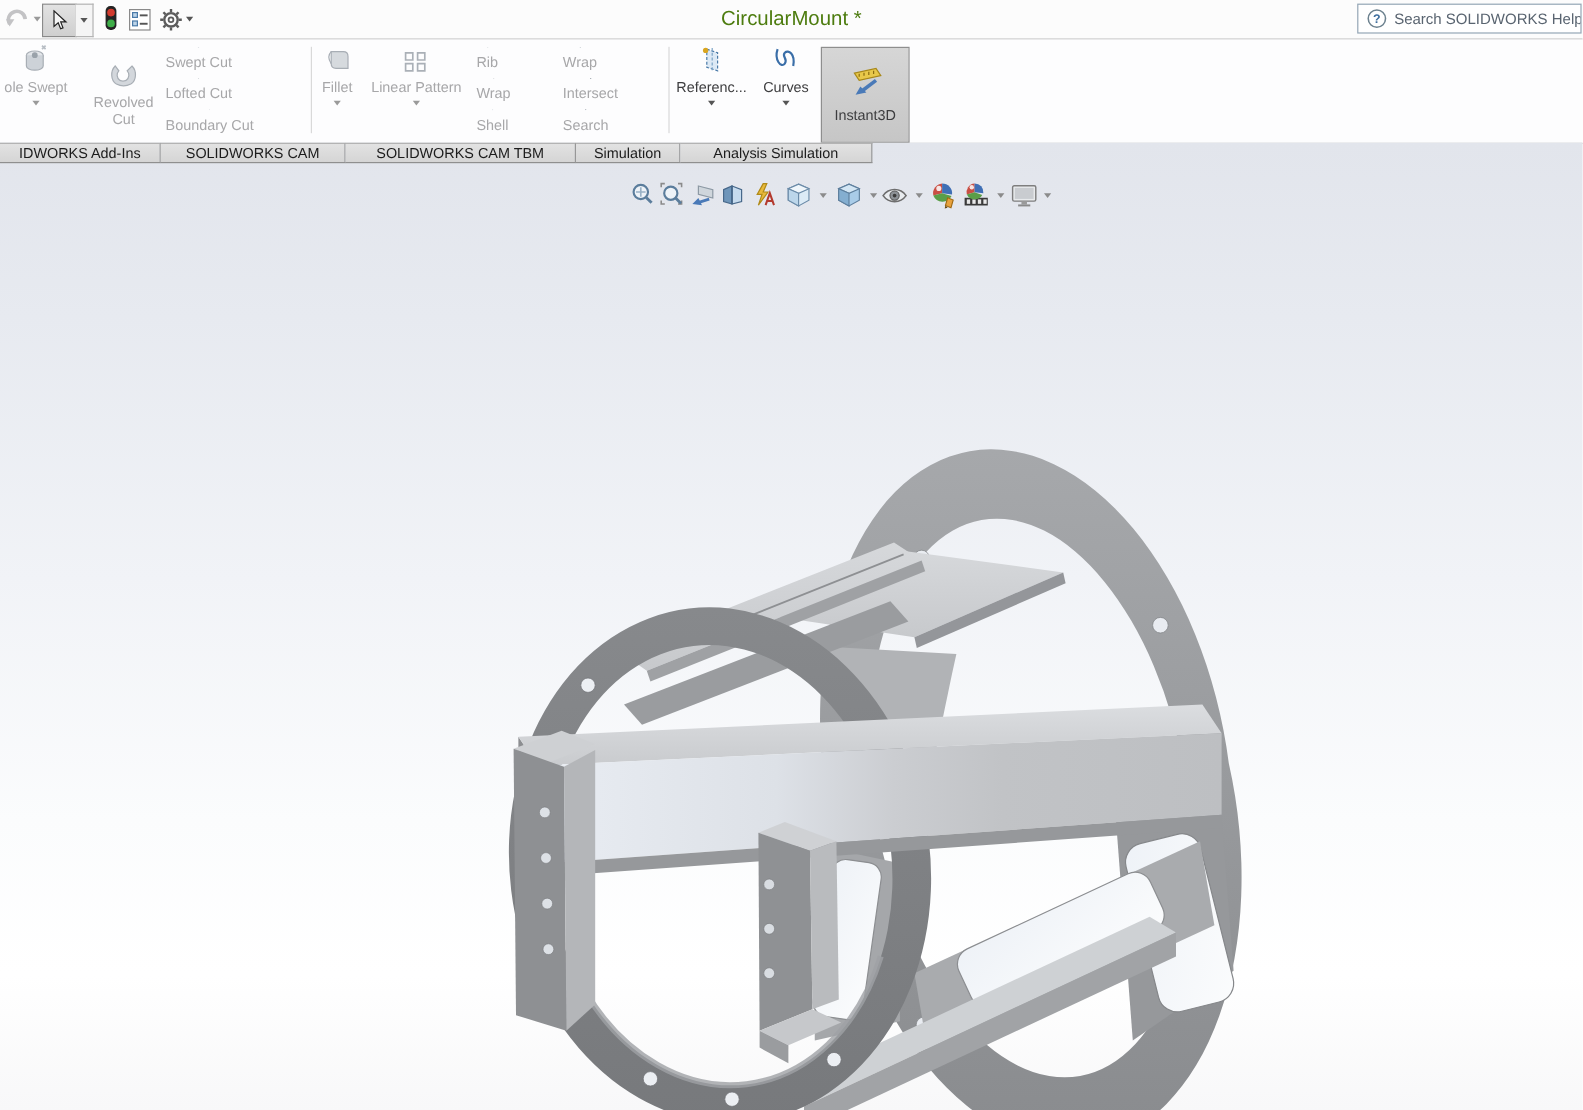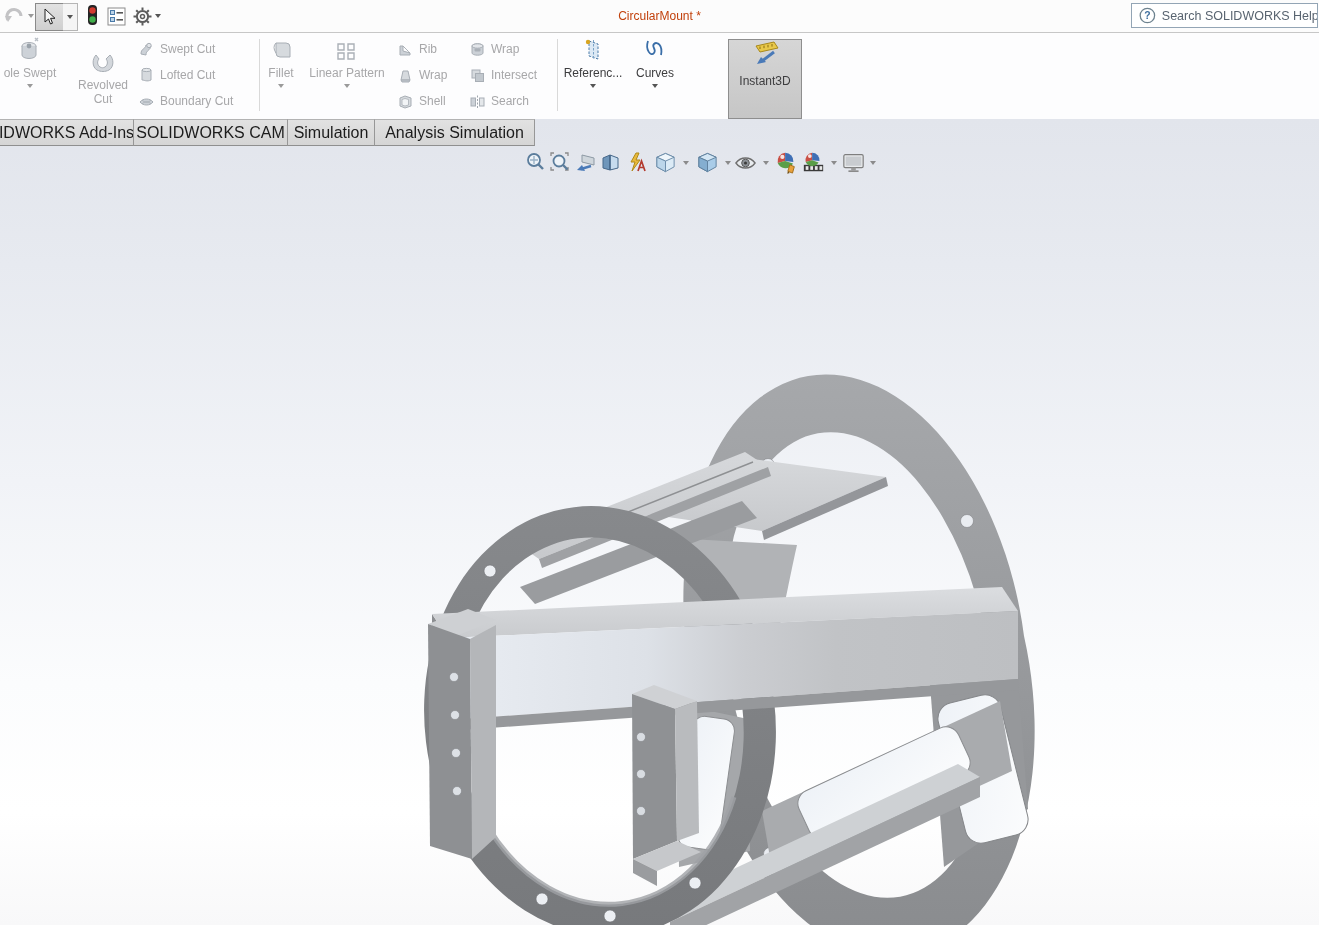--- a/index.html
+++ b/index.html
@@ -19,7 +19,7 @@
   .caret{width:0;height:0;border-left:3.5px solid transparent;border-right:3.5px solid transparent;border-top:4px solid #555;}
   .caret.dim{border-top-color:#9a9a9a;}
   #win-title{position:absolute;left:0;right:0;top:0;height:32px;display:flex;align-items:center;justify-content:center;
-             font-size:12px;color:#c2410c;pointer-events:none;}
+             font-size:17px;color:#4d7c0f;pointer-events:none;}
   #help-search{position:absolute;right:1px;top:3px;width:187px;height:25px;background:#fff;
                border:1px solid #93a5b5;display:flex;align-items:center;gap:6px;padding-left:7px;box-sizing:border-box;}
   #help-search .ph{font-size:12.5px;color:#596470;white-space:nowrap;overflow:hidden;}

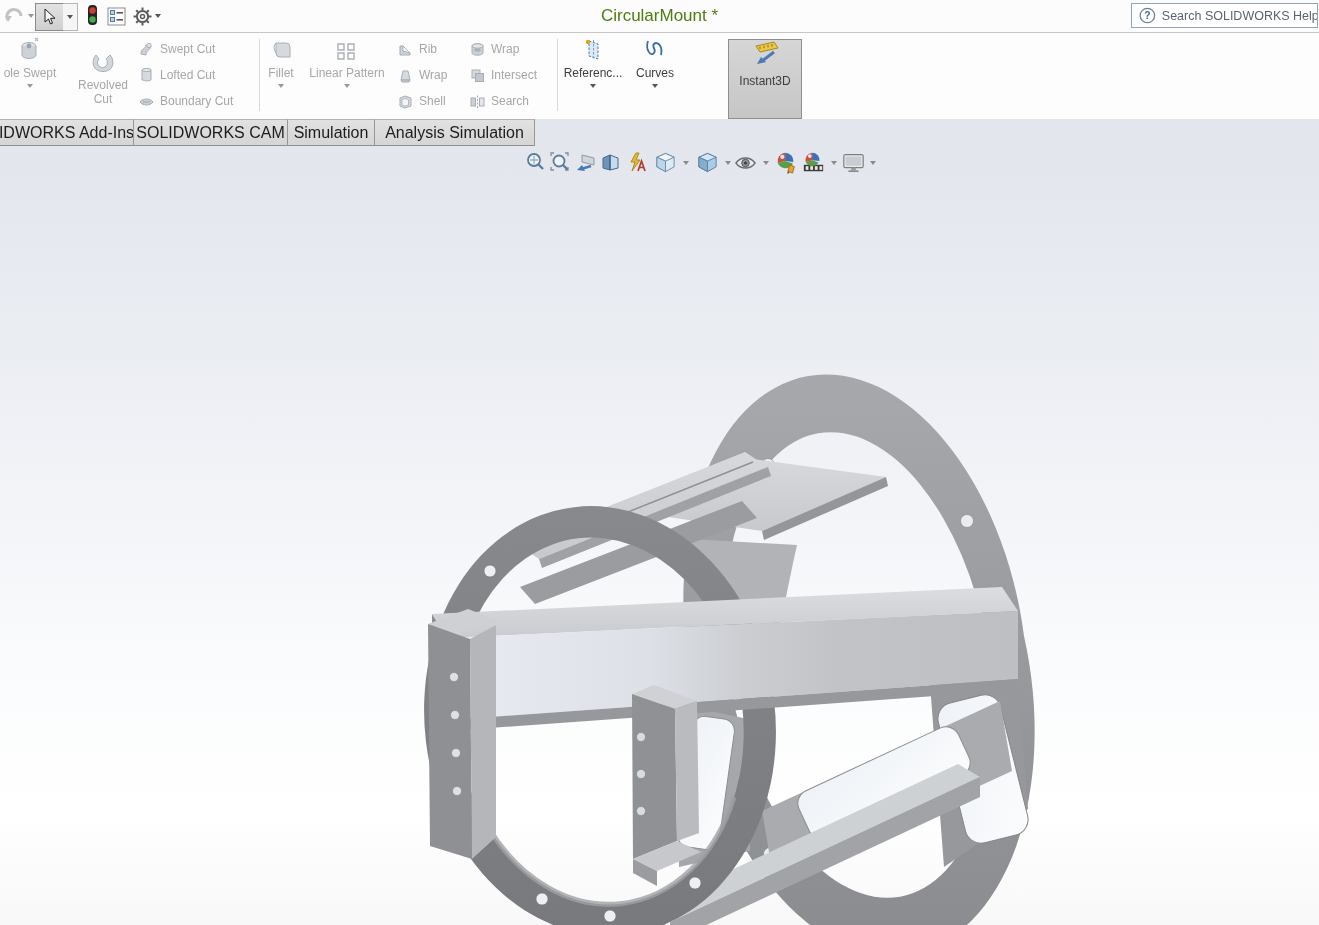--- a/index.html
+++ b/index.html
@@ -31,7 +31,7 @@
   .rib-big{position:absolute;display:flex;flex-direction:column;align-items:center;font-size:12px;line-height:14px;}
   .rib-big .lbl{text-align:center;margin-top:3px;}
   .rib-big .flyout{margin-top:4px;}
-  .rib-small{position:absolute;display:flex;align-items:center;gap:5px;font-size:12px;height:20px;}
+  .rib-small{position:absolute;display:flex;align-items:center;gap:5px;font-size:12px;height:20px;flex-direction:column;}
   .disabled{color:#a7a7a9;}
   .enabled{color:#3d3d3f;}
   #instant3d-btn{position:absolute;left:684px;top:6px;width:72px;height:78px;

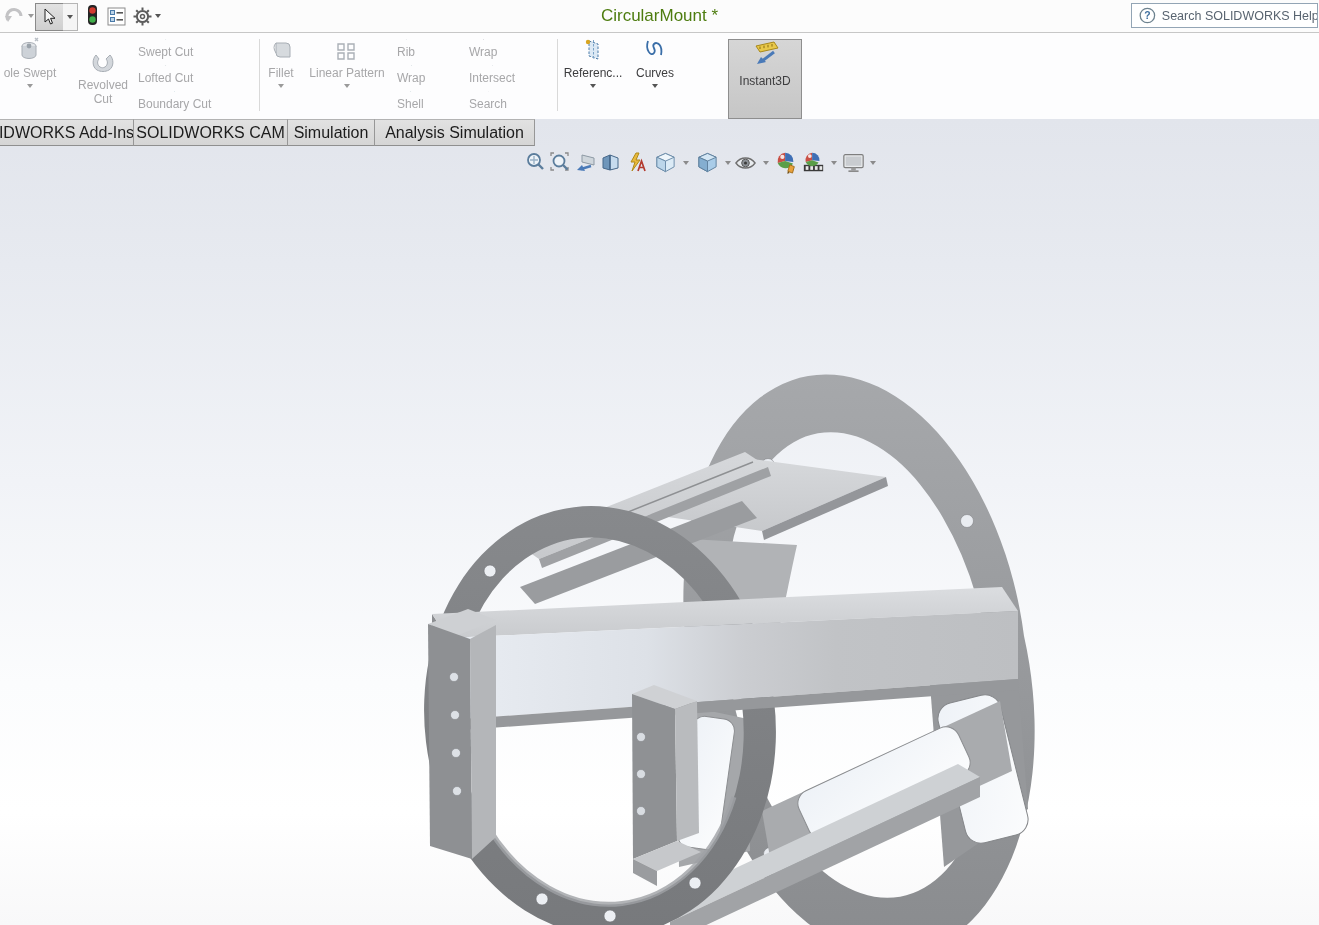--- a/index.html
+++ b/index.html
@@ -36,8 +36,8 @@
   .enabled{color:#3d3d3f;}
   #instant3d-btn{position:absolute;left:684px;top:6px;width:72px;height:78px;
                  background:linear-gradient(#d6d6d6,#c6c6c6);border:1px solid #8e8e8e;
-                 display:flex;flex-direction:column;align-items:center;gap:6px;
-                 font-size:12px;margin-left:44px;}
+                 display:flex;flex-direction:column;align-items:center;justify-content:center;gap:6px;
+                 font-size:12px;}
 
   
   #viewport{position:absolute;left:0;top:119px;width:1319px;height:806px;

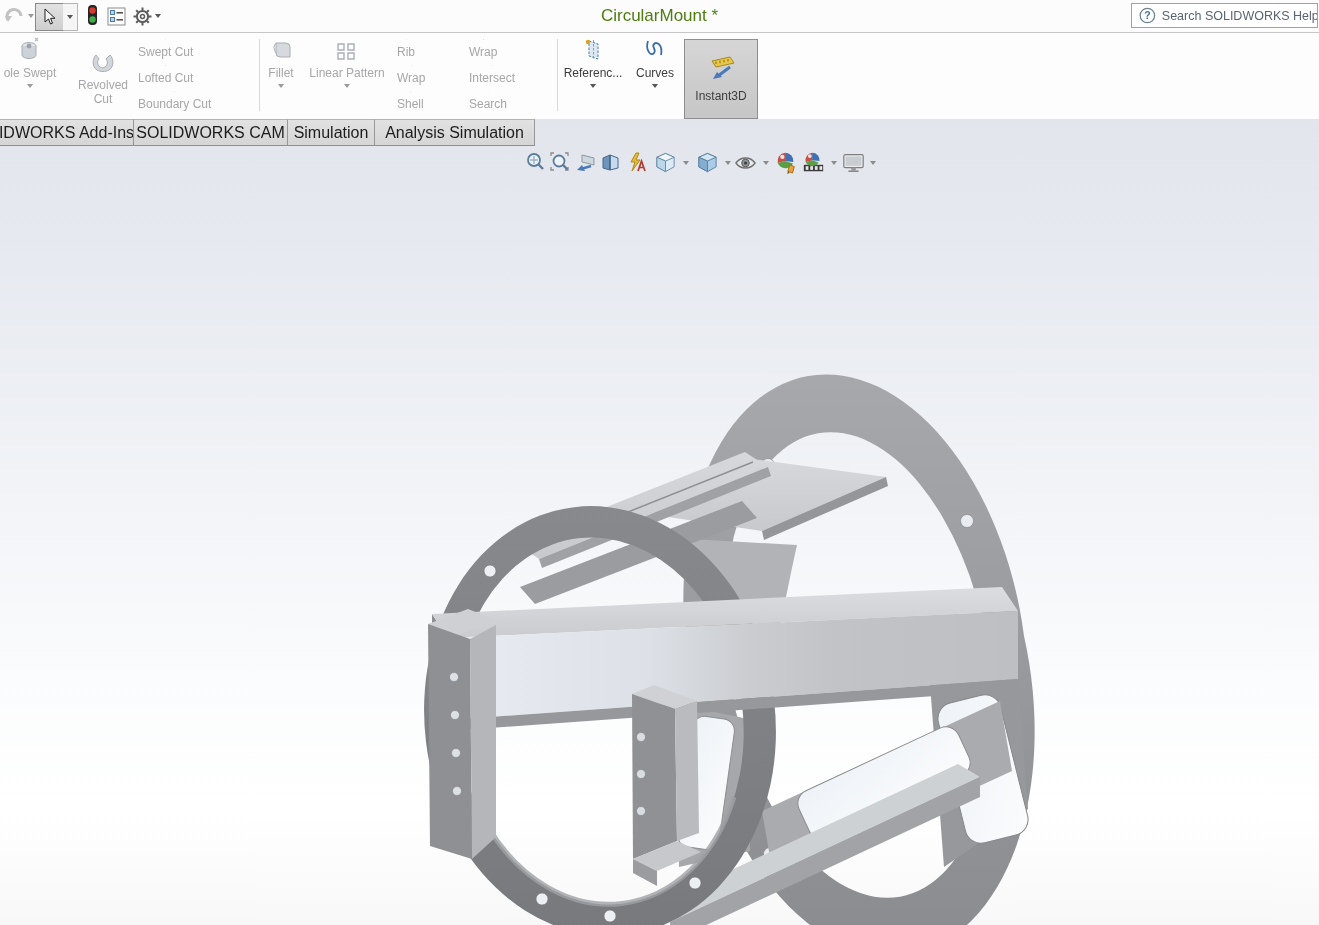--- a/index.html
+++ b/index.html
@@ -45,9 +45,9 @@
 
   
   #cmd-tabs{position:absolute;left:0;top:0;height:28px;display:flex;}
-  .cmd-tab{height:27px;box-sizing:border-box;background:linear-gradient(#e2e2e2,#d5d5d5);
+  .cmd-tab{height:17px;box-sizing:border-box;background:linear-gradient(#e2e2e2,#d5d5d5);
            border-right:1px solid #979797;border-bottom:1px solid #8f8f8f;border-top:1px solid #b3b3b3;
-           display:flex;align-items:center;justify-content:center;font-size:16px;color:#1c1c1c;white-space:nowrap;overflow:hidden;}
+           display:flex;align-items:center;justify-content:center;font-size:12px;color:#1c1c1c;white-space:nowrap;overflow:hidden;}
 
   
   .hud-icon{position:absolute;top:151px;width:23px;height:23px;display:flex;align-items:center;justify-content:center;}

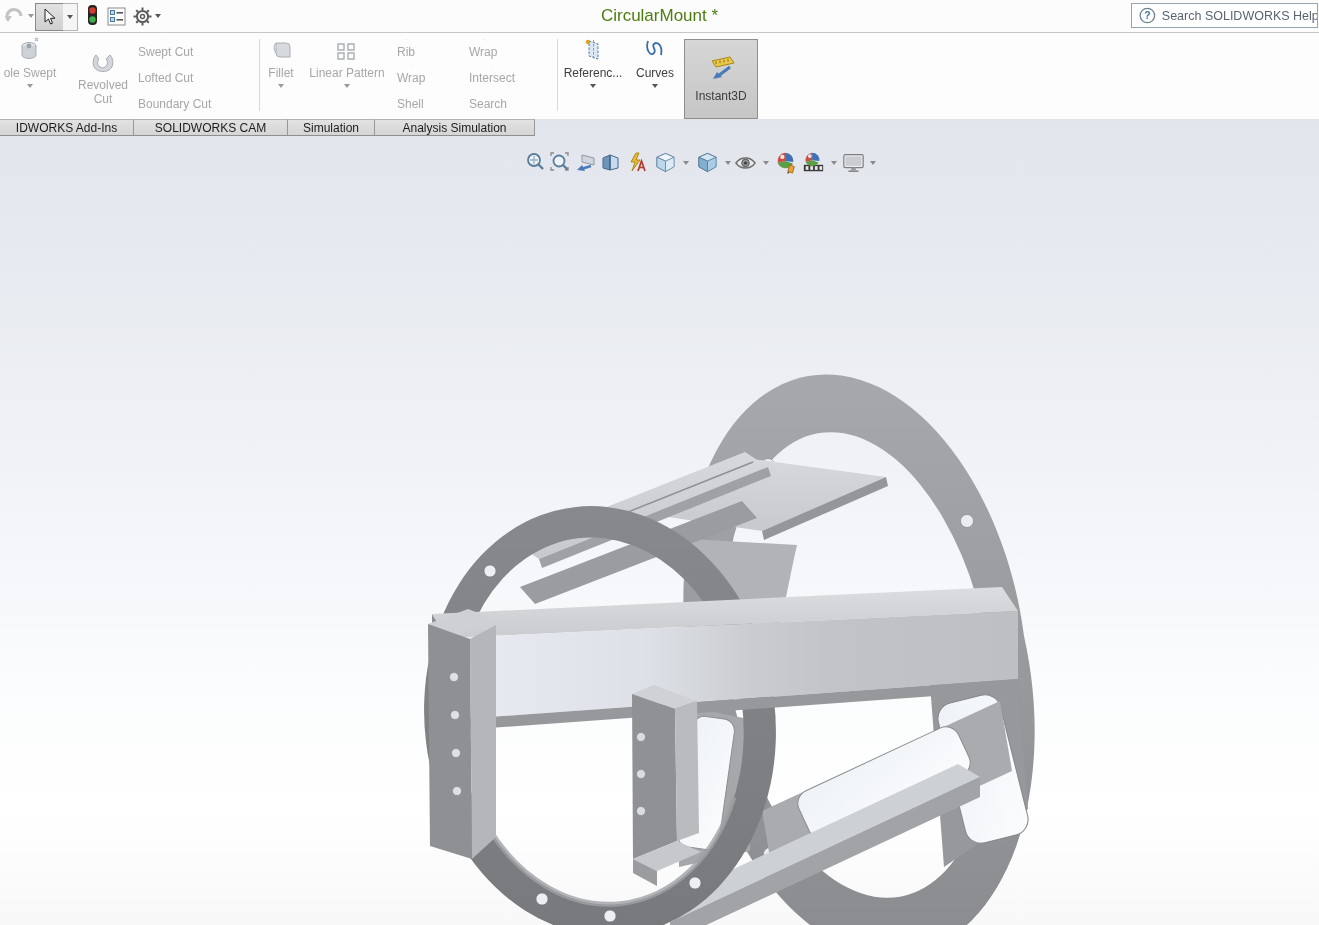--- a/index.html
+++ b/index.html
@@ -282,6 +282,7 @@
     <div id="cmd-tabs">
       <div class="cmd-tab" style="width:134px">IDWORKS Add-Ins</div>
       <div class="cmd-tab" style="width:154px">SOLIDWORKS CAM</div>
+      <div class="cmd-tab" style="width:192px">SOLIDWORKS CAM TBM</div>
       <div class="cmd-tab" style="width:87px">Simulation</div>
       <div class="cmd-tab" style="width:160px">Analysis Simulation</div>
     </div>

